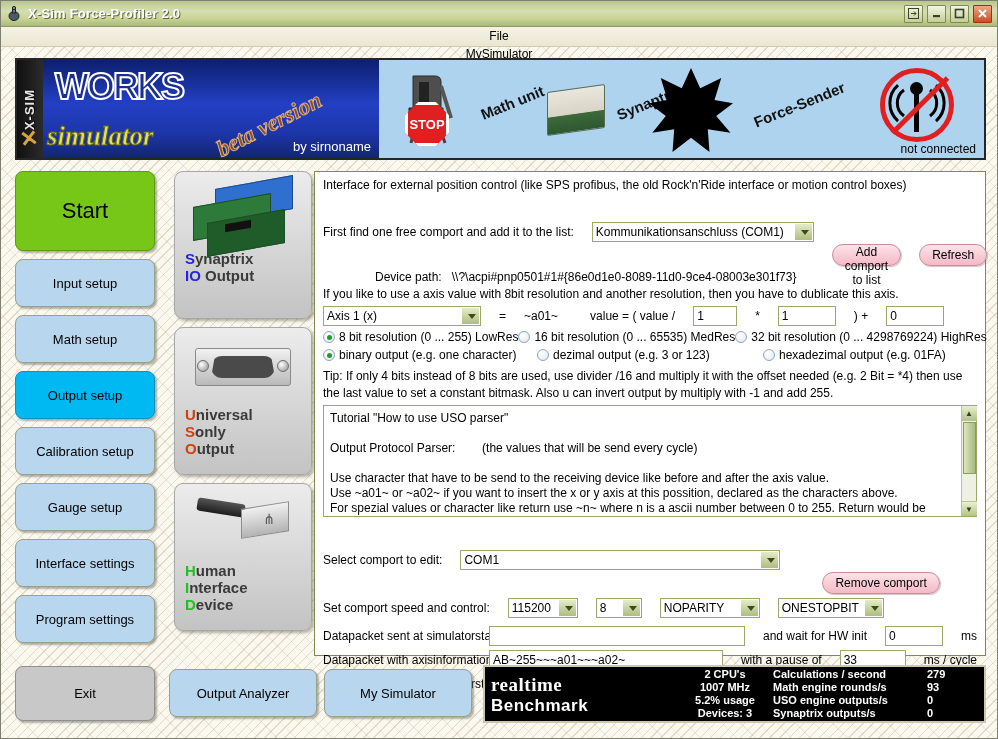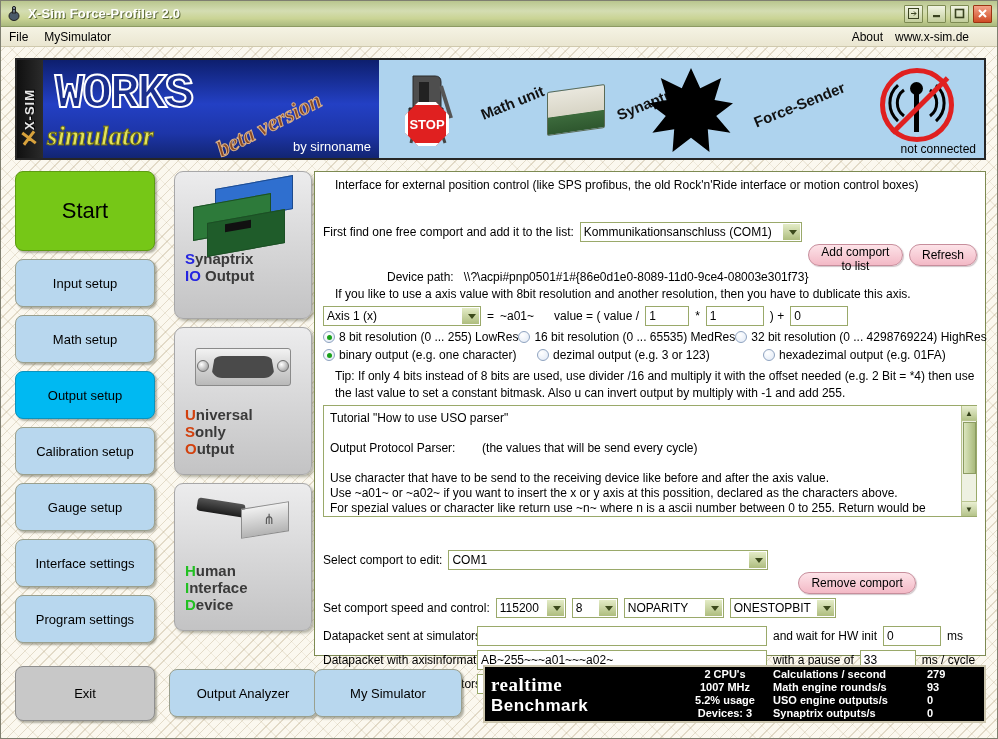--- a/index.html
+++ b/index.html
@@ -49,7 +49,7 @@
     position:absolute; left:0; top:26px; width:996px; height:20px;
     background:linear-gradient(to bottom,#f5f3e4,#eae6d1);
     border-bottom:1px solid #cfc9ad;
-    display:flex; align-items:center; font-size:12px;
+    display:flex; align-items:center; font-size:12px;flex-direction:column;
   }
   .menu-item { padding:2px 8px; cursor:pointer; }
   .menu-right { margin-left:auto; display:flex; gap:12px; padding-right:28px; }

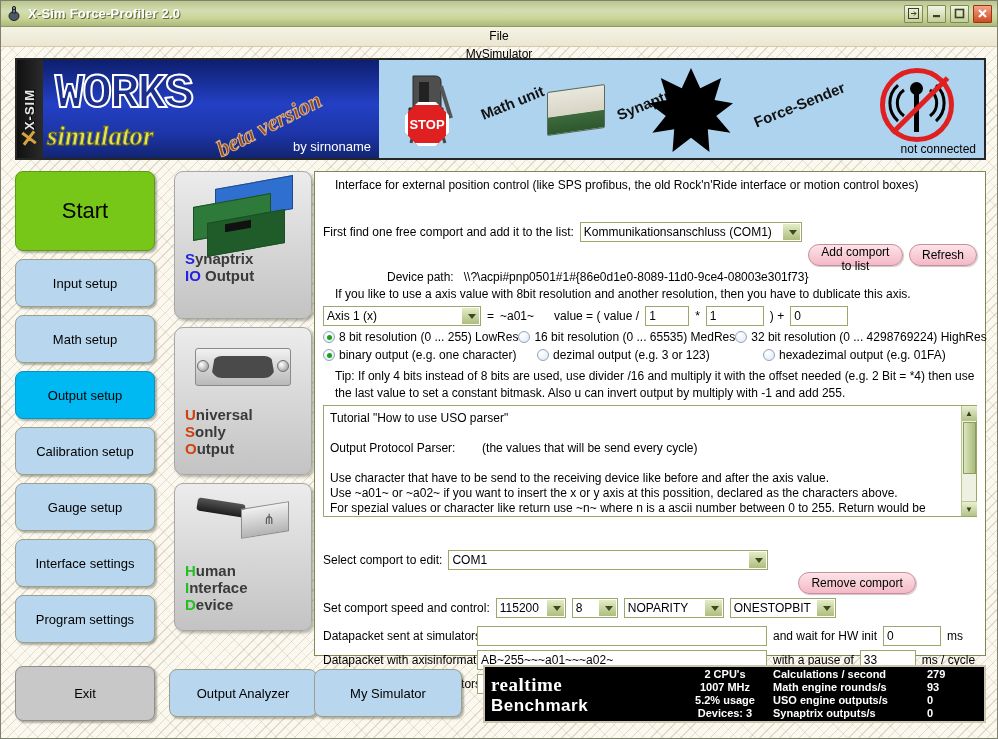--- a/index.html
+++ b/index.html
@@ -80,9 +80,9 @@
   }
   .works {
     position:absolute; left:38px; top:6px;
-    font-size:49px; font-weight:bold; letter-spacing:-2px;
+    font-size:36px; font-weight:bold; letter-spacing:-2px;
     color:#1b2f8e; -webkit-text-stroke:2px #ffffff;
-    font-family:Liberation Mono, monospace;
+    font-family:Liberation Sans, sans-serif;
   }
   .simulator {
     position:absolute; left:30px; top:61px;

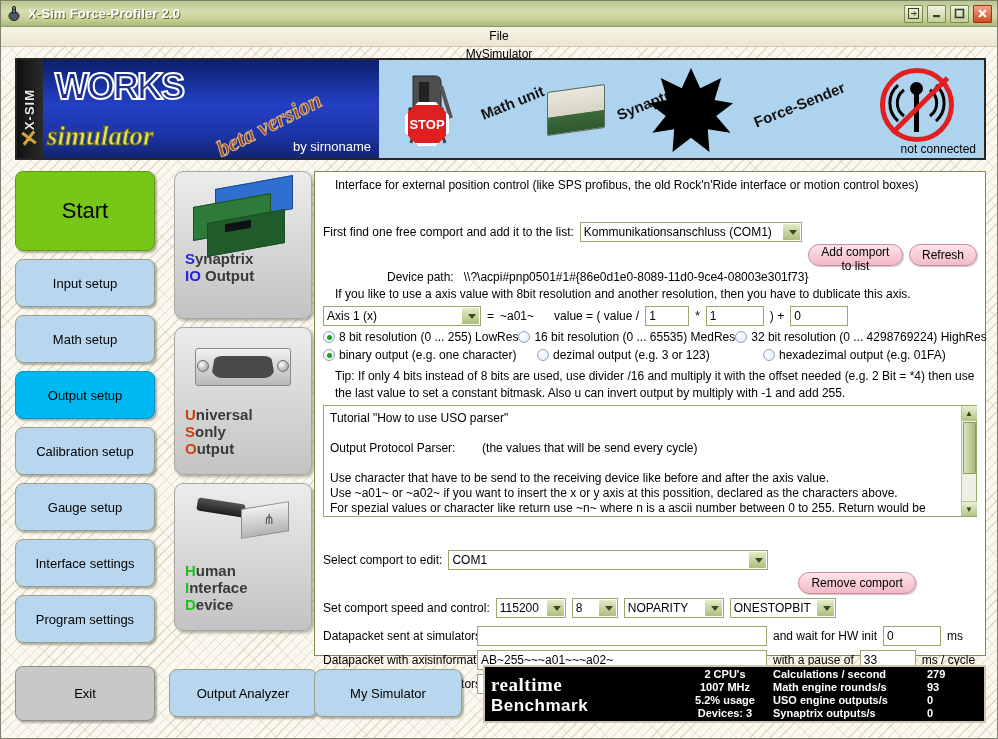--- a/index.html
+++ b/index.html
@@ -241,7 +241,7 @@
     background:#fff; border:1px solid #7d8a52;
   }
   .main .pad { padding:6px 8px 0 8px; }
-  .line { line-height:15px; margin:0 0 2px 12px; }
+  .line { line-height:15px; margin:0 0 2px 0; }
   .row { display:flex; align-items:center; gap:6px; margin:4px 0; }
 
   select, input[type=text] {

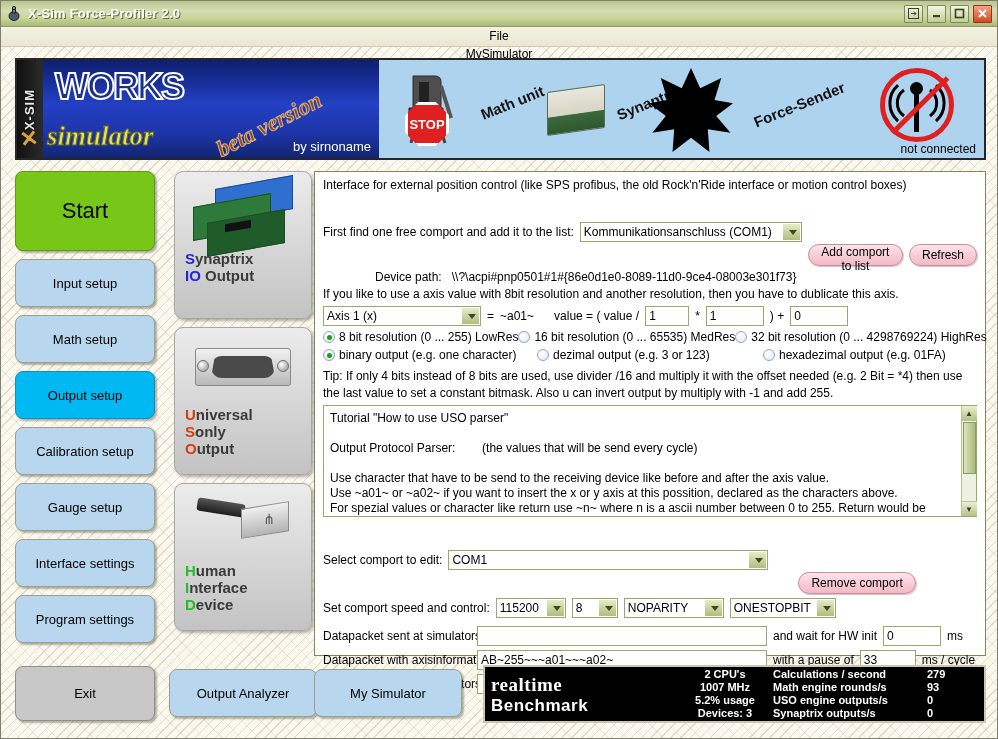--- a/index.html
+++ b/index.html
@@ -242,7 +242,7 @@
   }
   .main .pad { padding:6px 8px 0 8px; }
   .line { line-height:15px; margin:0 0 2px 0; }
-  .row { display:flex; align-items:center; gap:6px; margin:4px 0; }
+  .row { display:flex; align-items:center; gap:18px; margin:4px 0; }
 
   select, input[type=text] {
     font-family:"Liberation Sans", sans-serif; font-size:12px;

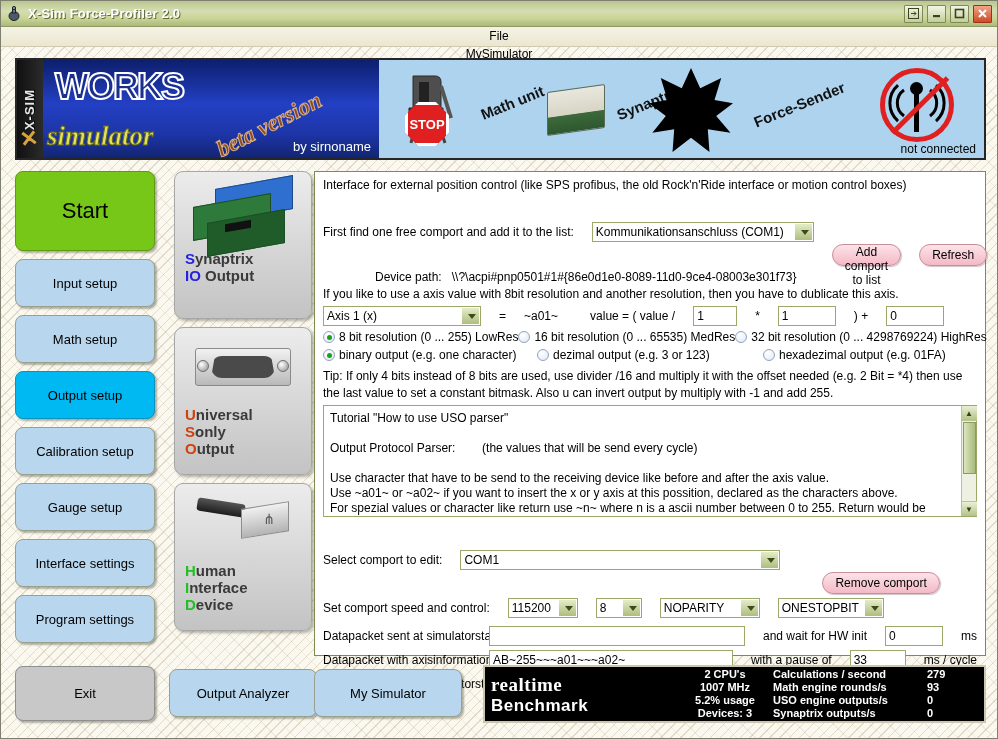--- a/index.html
+++ b/index.html
@@ -622,7 +622,7 @@
         <span class="lbl" style="width:148px">Datapacket with axisinformations:</span>
         <input type="text" style="width: 290px;" value="AB~255~~~a01~~~a02~">
         <span class="lbl">with a pause of</span>
-        <input type="text" style="width: 56px;" value="33">
+        <input type="text" style="width: 66px;" value="33">
         <span class="lbl">ms / cycle</span>
       </div>
 

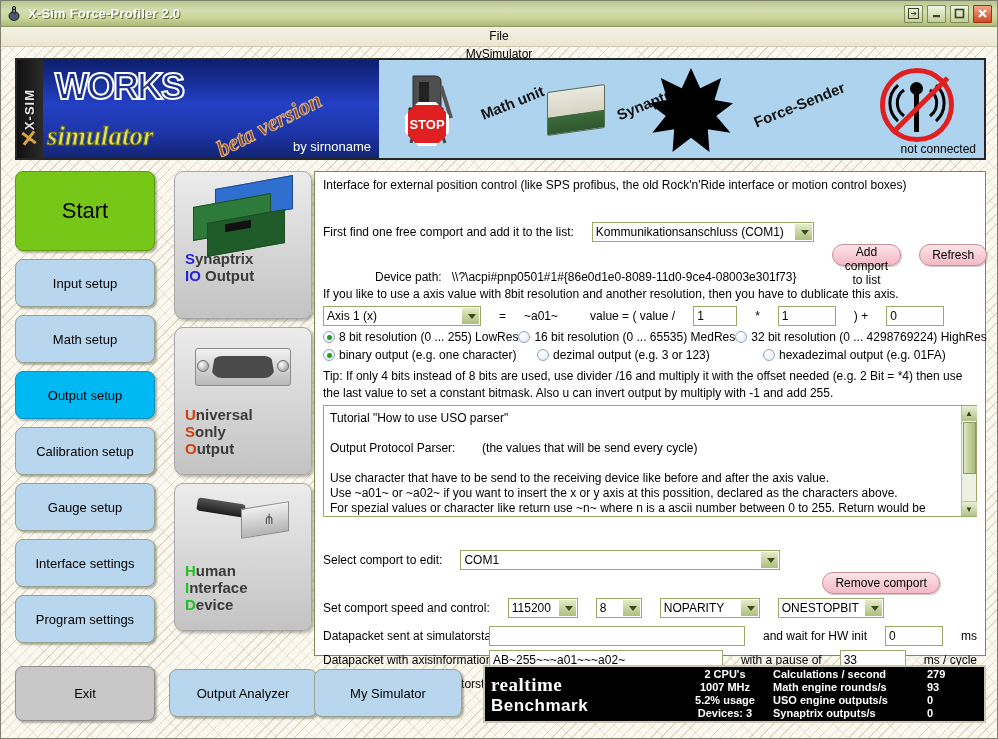--- a/index.html
+++ b/index.html
@@ -637,7 +637,7 @@
   </div>
 
   <div class="bottom-btn" style="left:168px">Output Analyzer</div>
-  <div class="bottom-btn" style="left:313px">My Simulator</div>
+  <div class="bottom-btn" style="left:323px">My Simulator</div>
 
   <div class="bench">
     <div class="bench-logo">

